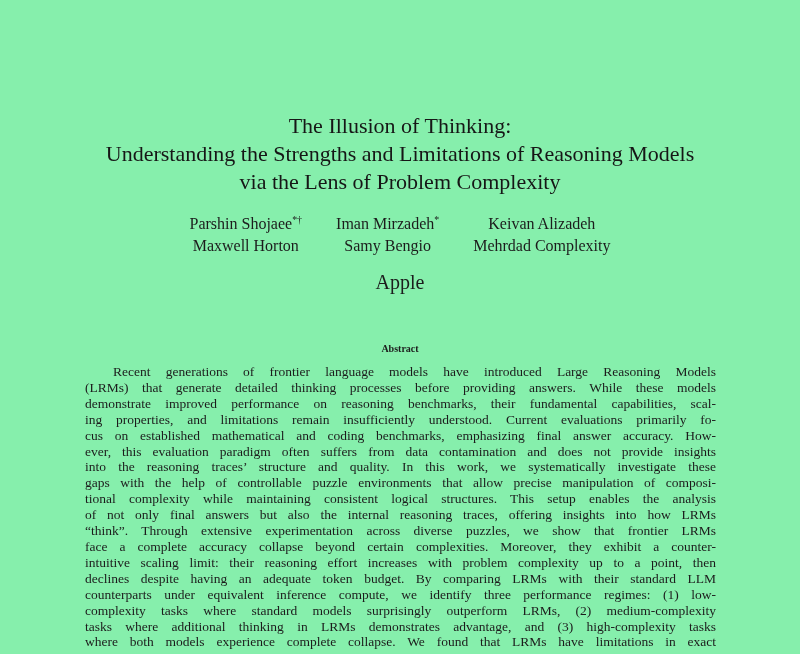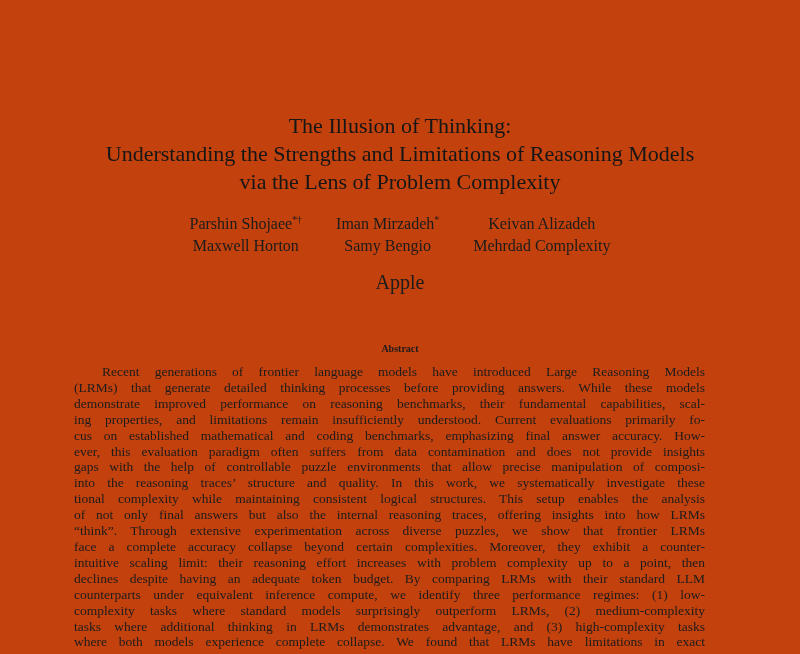--- a/index.html
+++ b/index.html
@@ -7,7 +7,7 @@
     position: relative;
     width: 800px;
     height: 654px;
-    background: #c2410c;
+    background: #86efac;
     overflow: hidden;
     font-family: "Liberation Serif", "DejaVu Serif", serif;
     color: #1c1c1c;

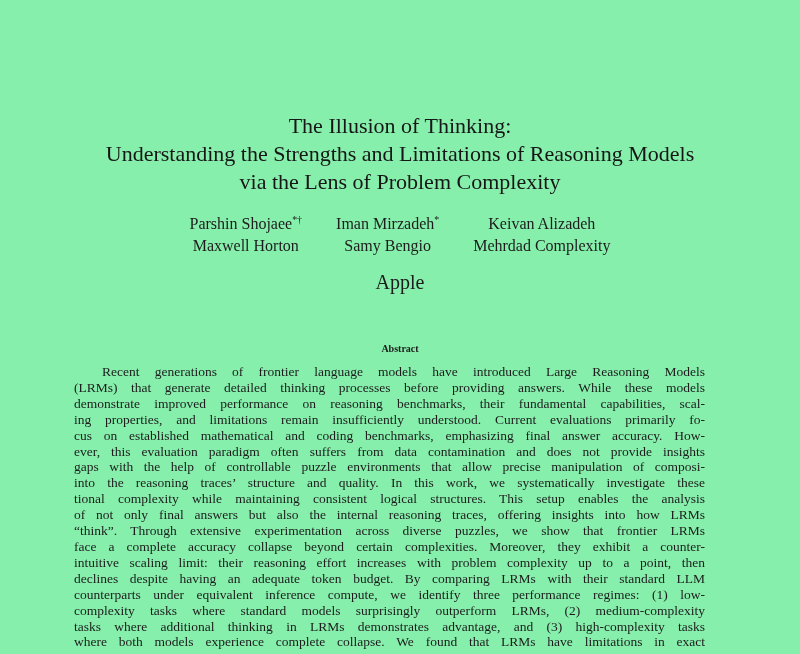--- a/index.html
+++ b/index.html
@@ -56,7 +56,7 @@
   .abstract-body {
     position: absolute;
     top: 364px;
-    left: 74px;
+    left: 85px;
     width: 631px;
     font-size: 13.5px;
     line-height: 15.9px;

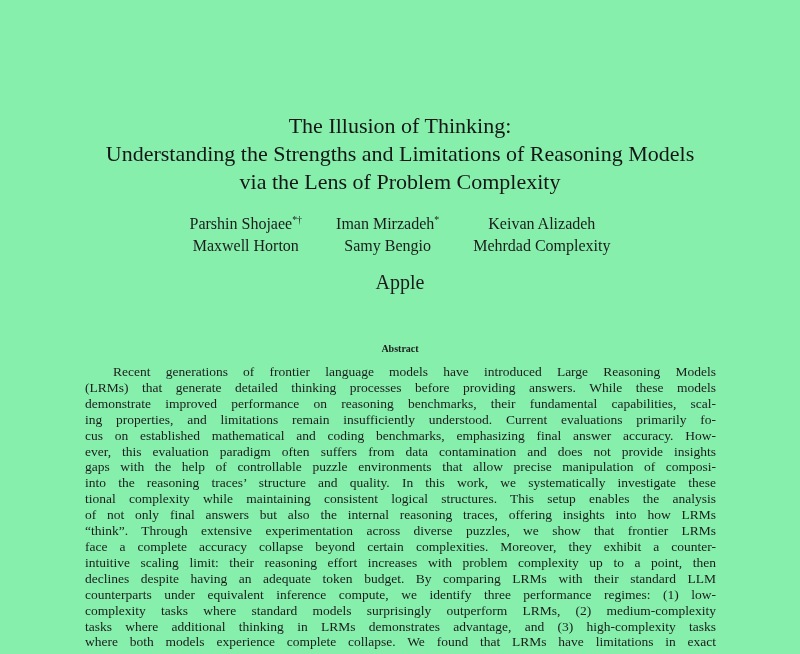--- a/index.html
+++ b/index.html
@@ -103,8 +103,8 @@
     <div class="abs-line">ing properties, and limitations remain insufficiently understood. Current evaluations primarily fo-</div>
     <div class="abs-line">cus on established mathematical and coding benchmarks, emphasizing final answer accuracy. How-</div>
     <div class="abs-line">ever, this evaluation paradigm often suffers from data contamination and does not provide insights</div>
+    <div class="abs-line">into the reasoning traces’ structure and quality. In this work, we systematically investigate these</div>
     <div class="abs-line">gaps with the help of controllable puzzle environments that allow precise manipulation of composi-</div>
-    <div class="abs-line">into the reasoning traces’ structure and quality. In this work, we systematically investigate these</div>
     <div class="abs-line">tional complexity while maintaining consistent logical structures. This setup enables the analysis</div>
     <div class="abs-line">of not only final answers but also the internal reasoning traces, offering insights into how LRMs</div>
     <div class="abs-line">“think”. Through extensive experimentation across diverse puzzles, we show that frontier LRMs</div>

